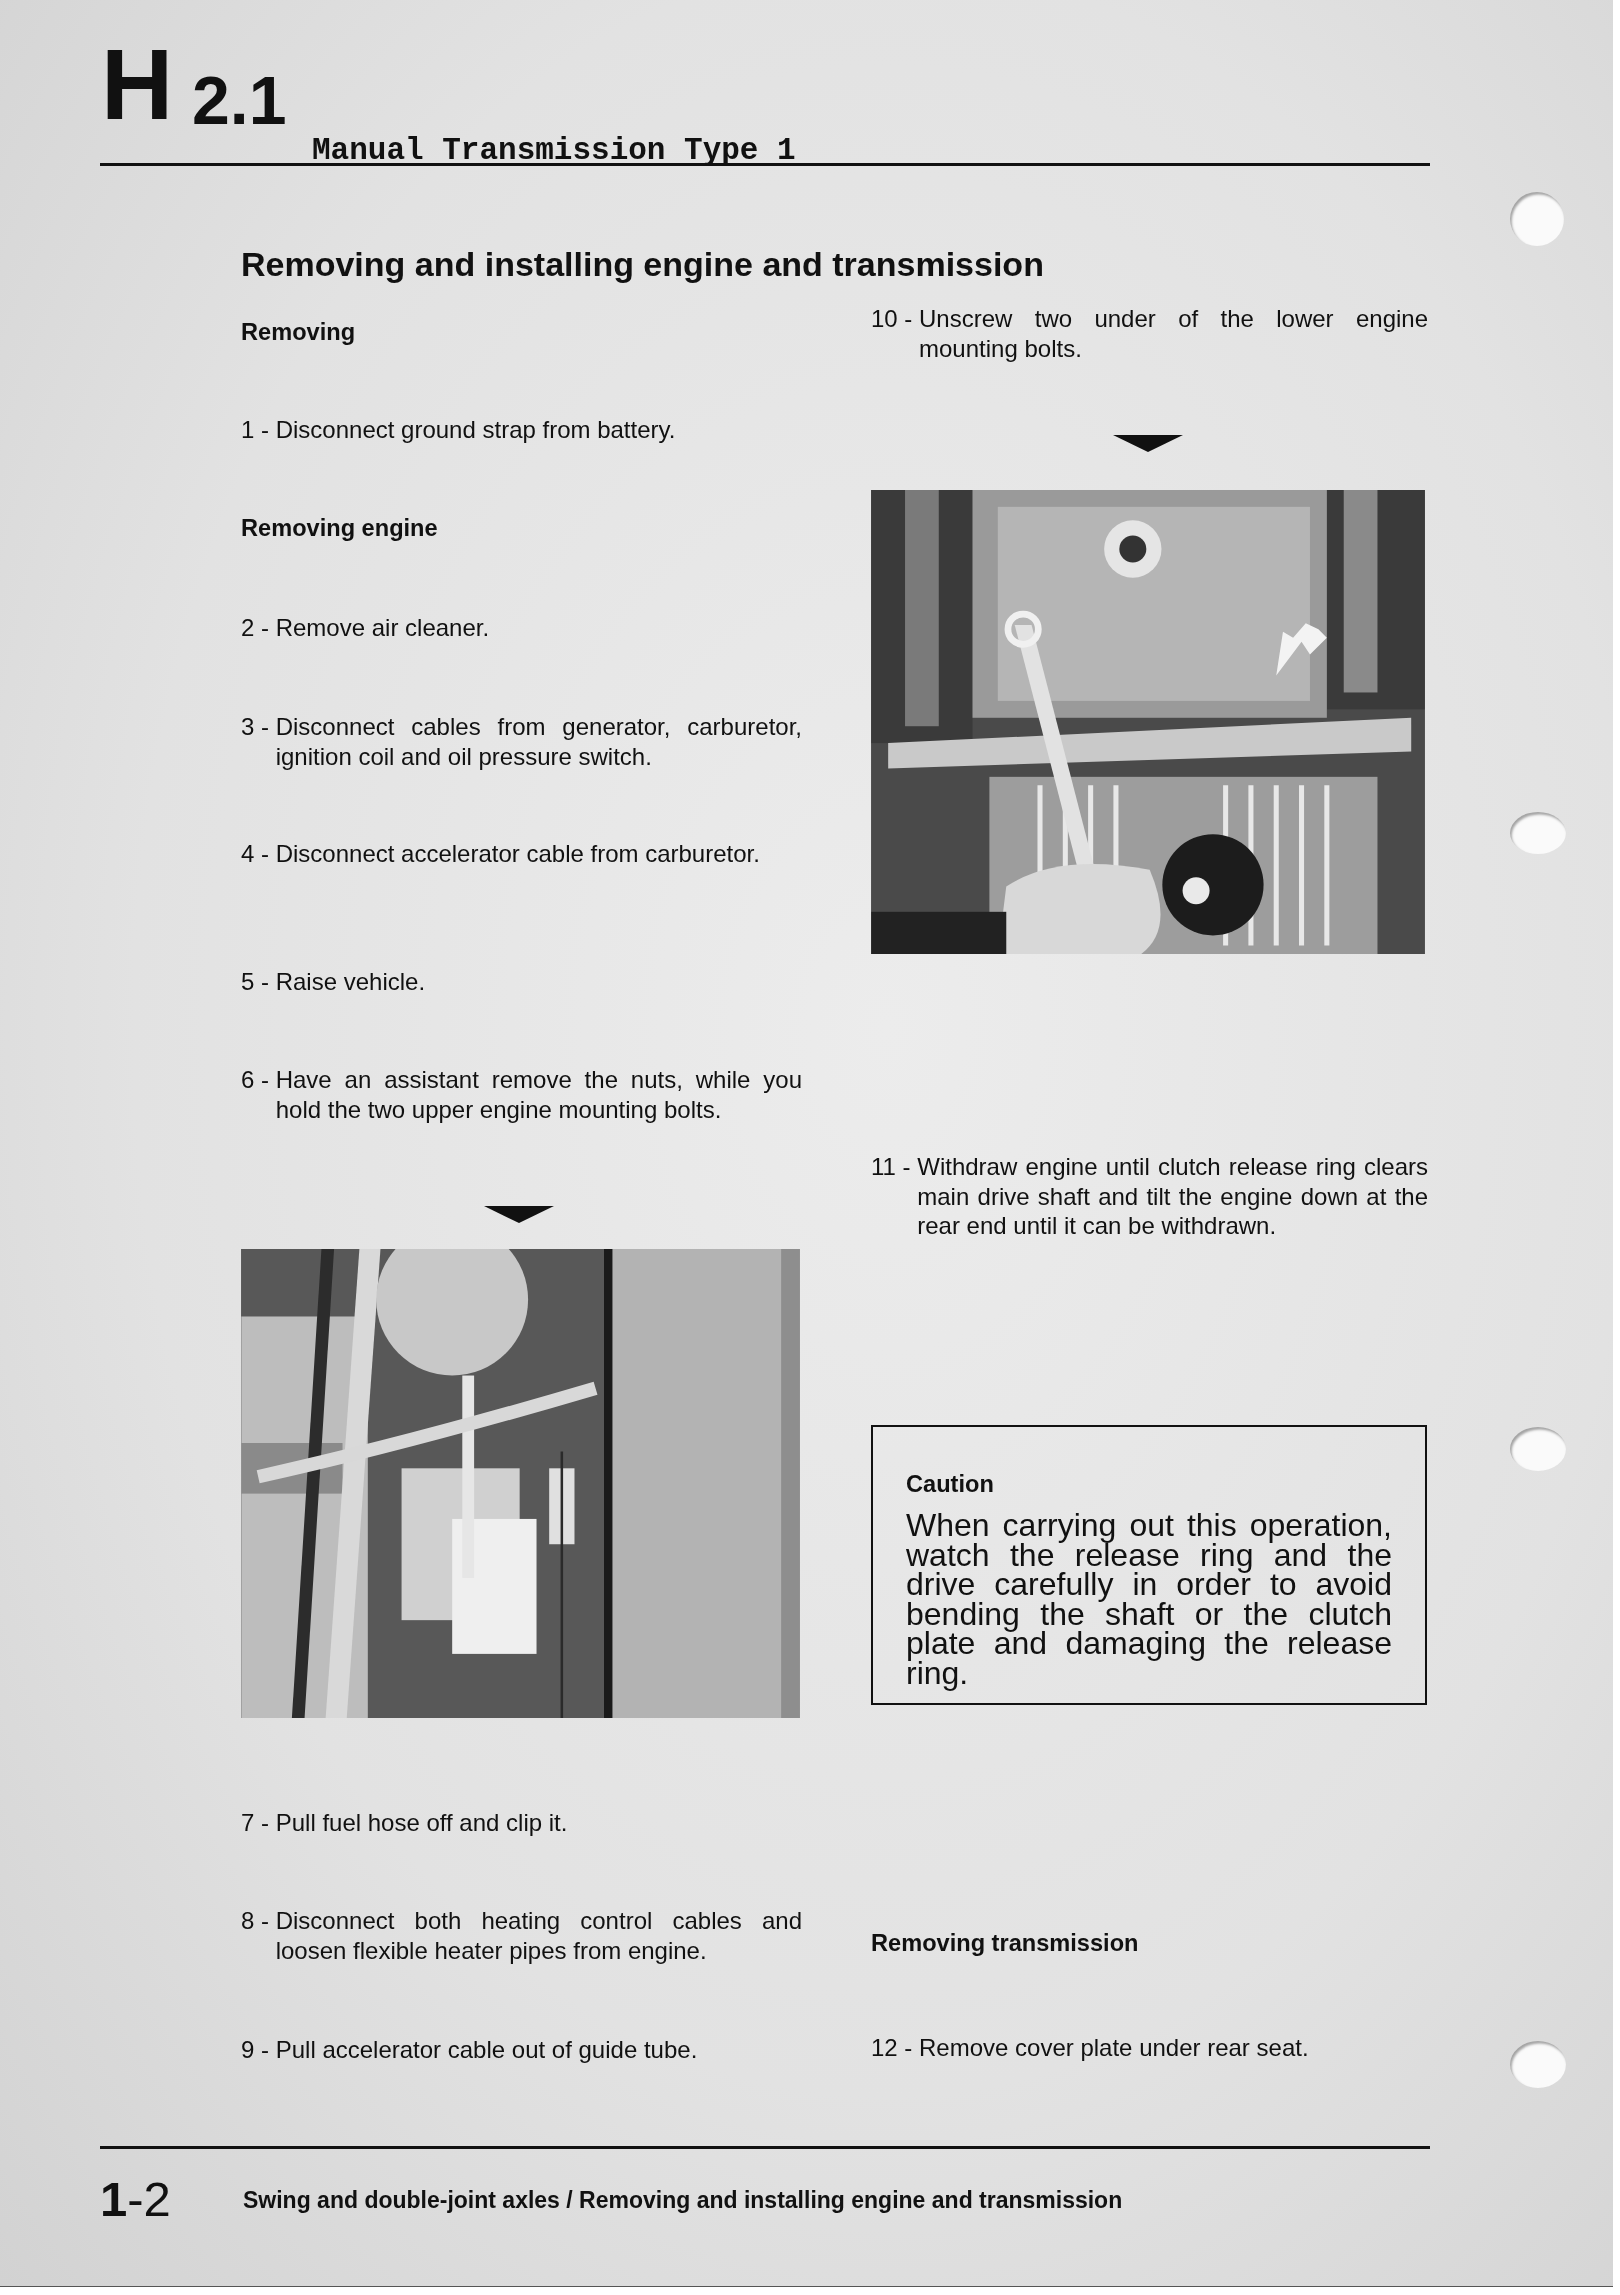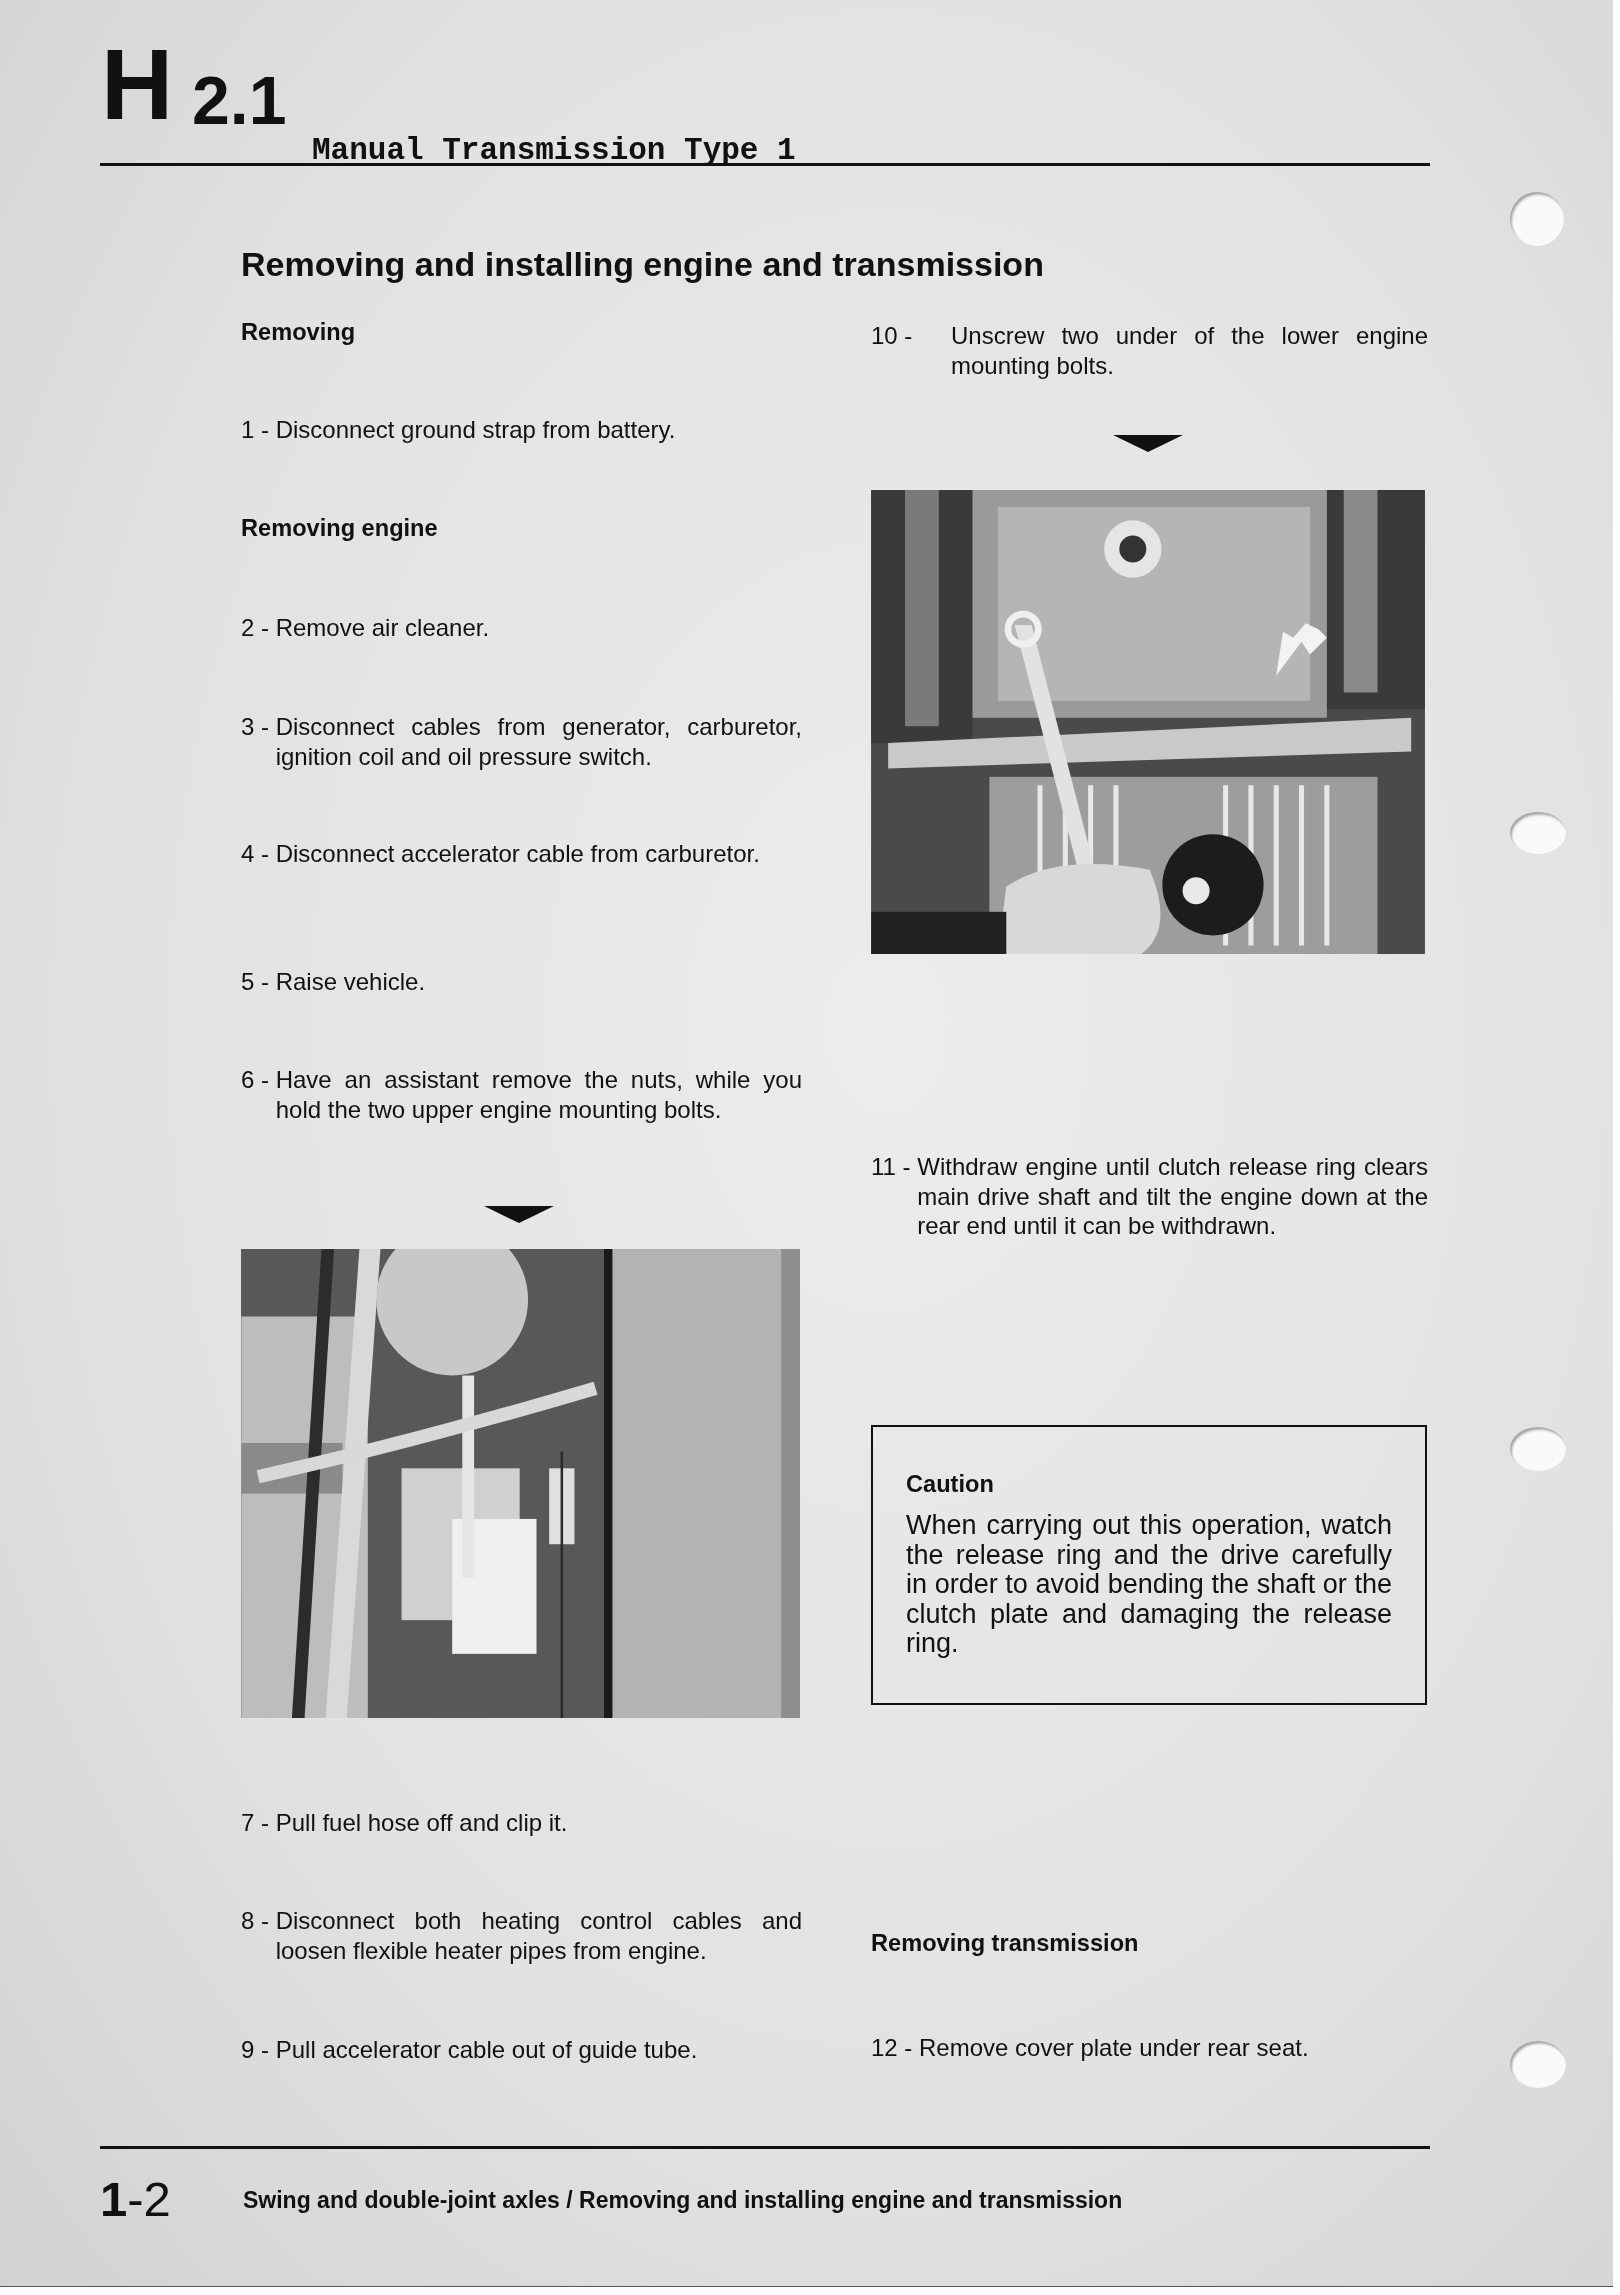--- a/index.html
+++ b/index.html
@@ -128,7 +128,7 @@
     <span class="t">Pull accelerator cable out of guide tube.</span>
   </div>
 
-  <div class="abs step right-col" style="top:321px;gap:32px;">
+  <div class="abs step right-col" style="top:304px;">
     <span class="n">10 - </span>
     <span class="t">Unscrew two under of the lower engine mounting bolts.</span>
   </div>

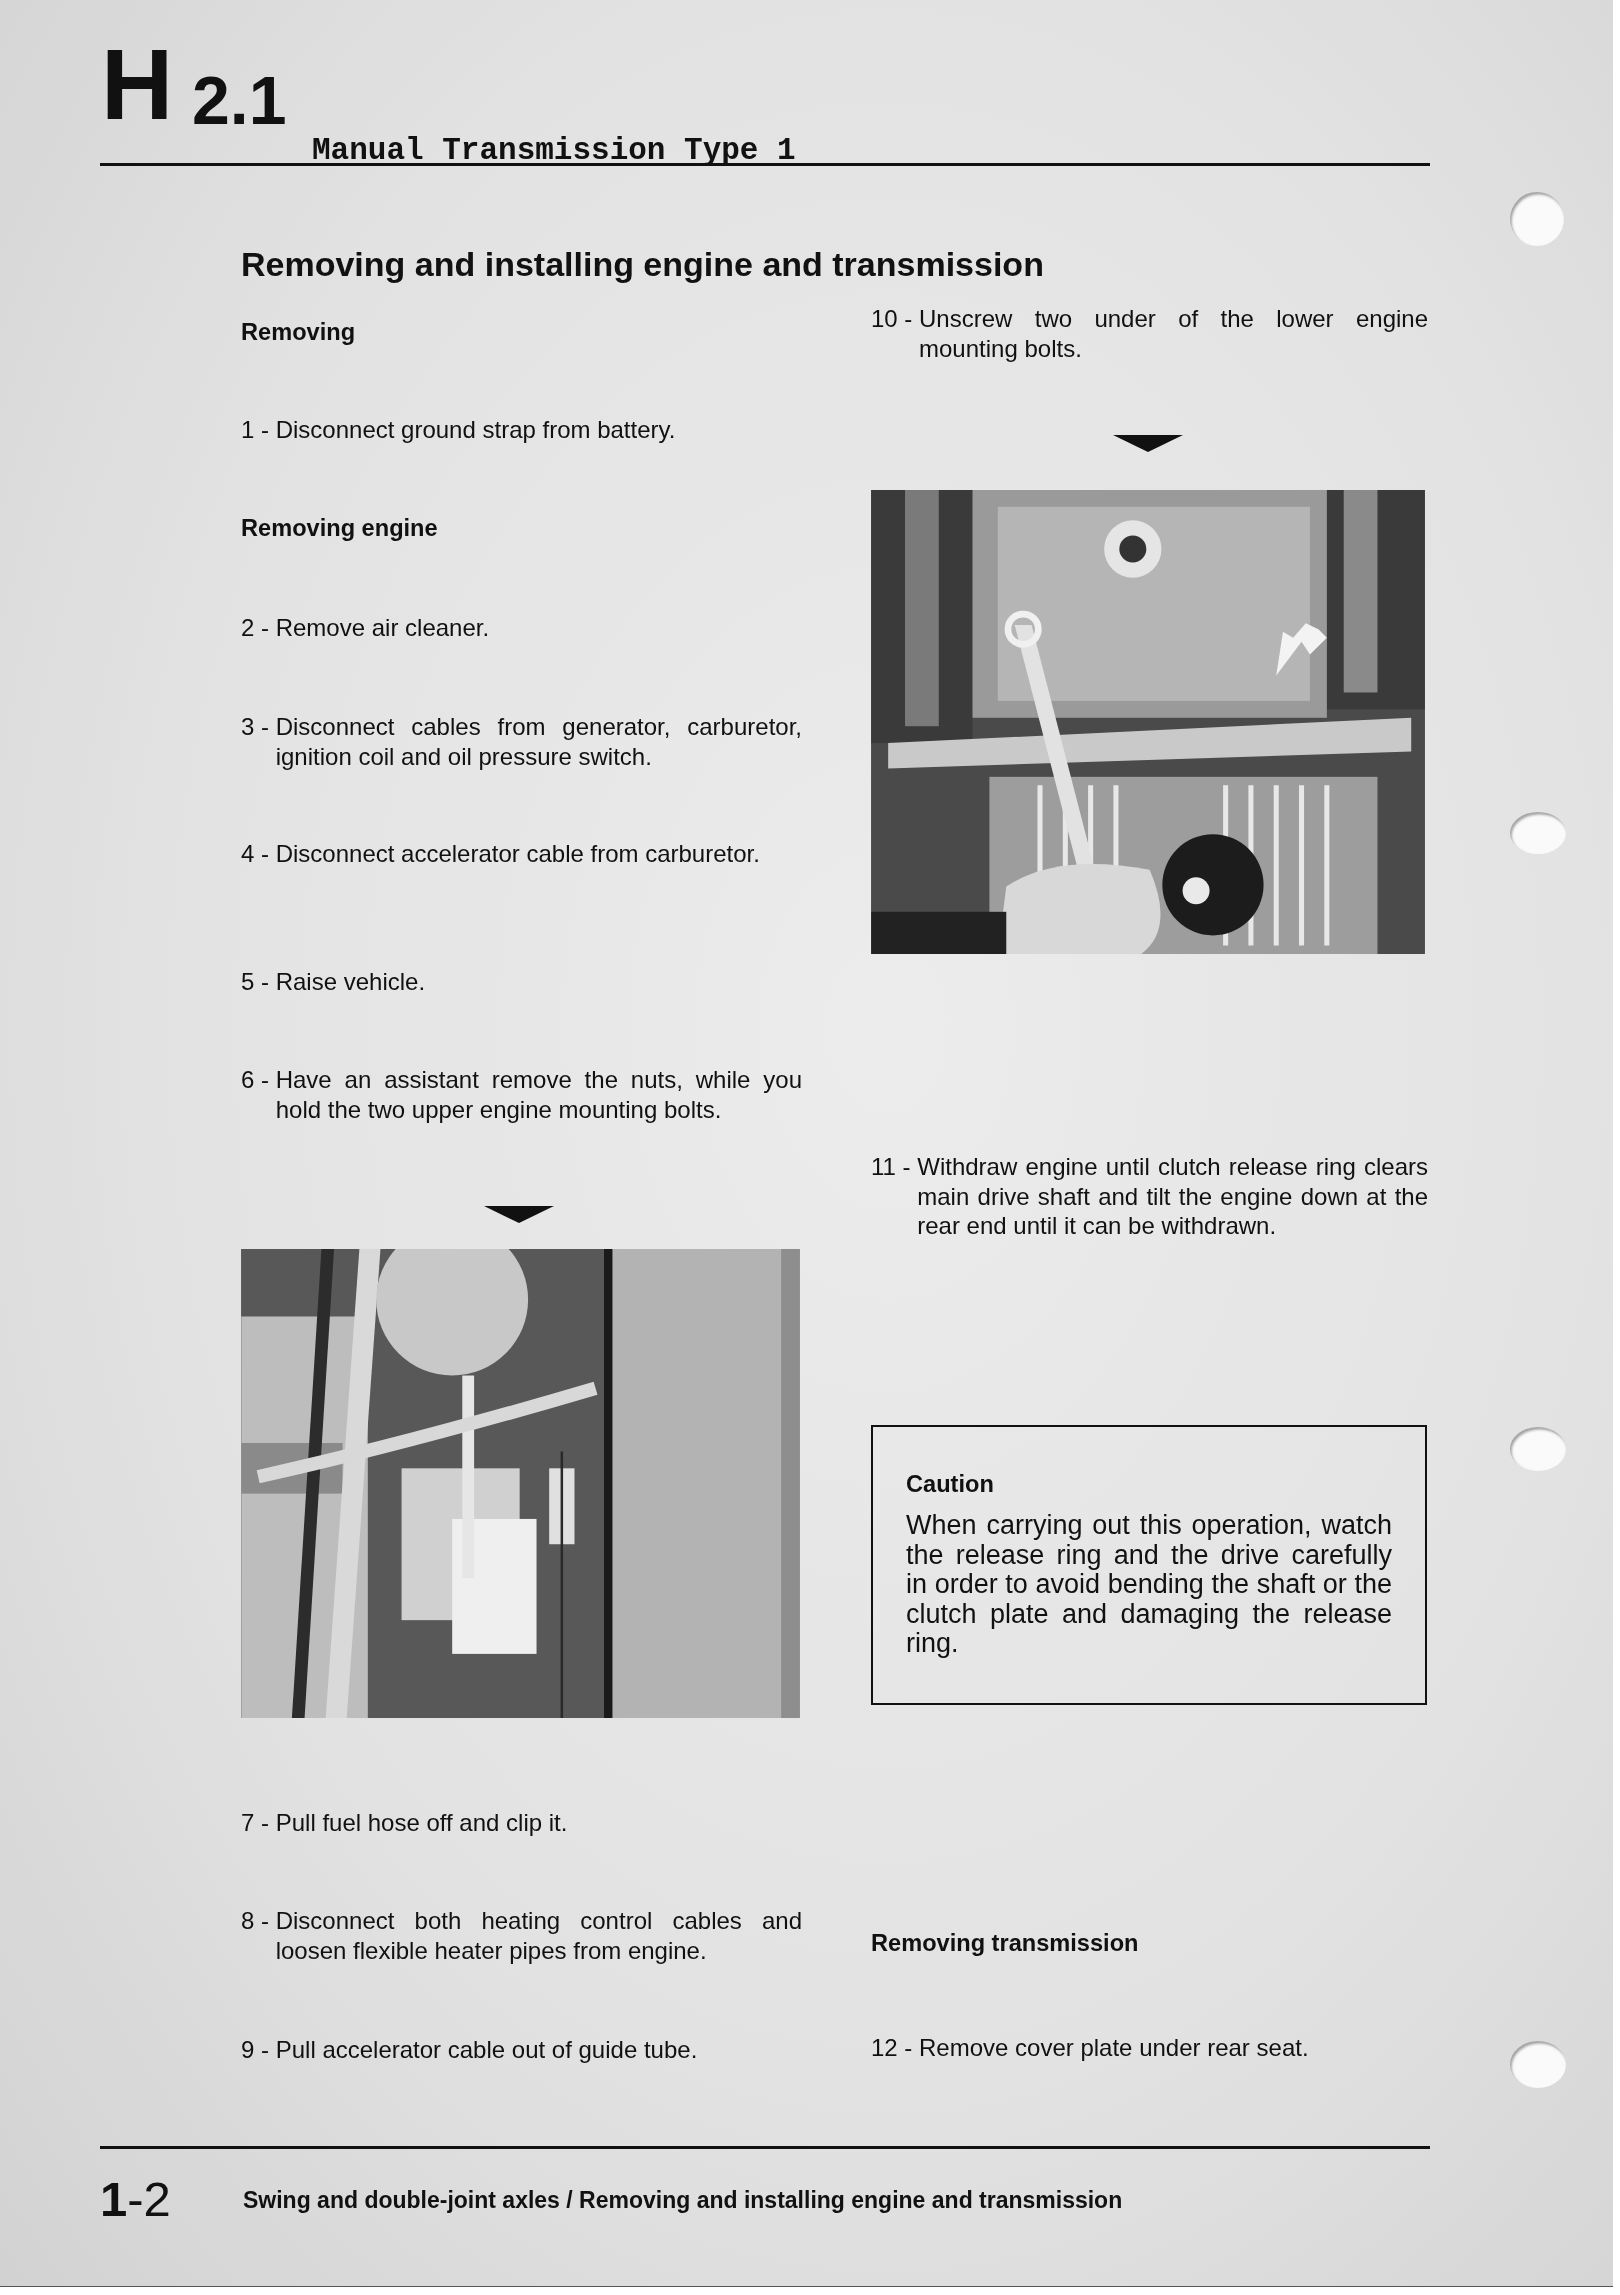--- a/index.html
+++ b/index.html
@@ -36,7 +36,7 @@
     border: 2.5px solid #111; box-sizing: border-box;
   }
   .caution-title { position: absolute; left: 33px; top: 44px; font-size: 23.6px; font-weight: bold; text-align: center; }
-  .caution-body { position: absolute; left: 33px; top: 84px; width: 486px; font-size: 27px; line-height: 29.5px; text-align: justify; }
+  .caution-body { position: absolute; left: 33px; top: 84px; width: 486px; font-size: 32px; line-height: 29.5px; text-align: justify; }
   .foot-num { left: 100px; top: 2175px; font-size: 49px; font-weight: bold; line-height: 1; }
   .foot-num .d { font-weight: normal; }
   .foot-text { left: 243px; top: 2187px; font-size: 23px; font-weight: bold; }

